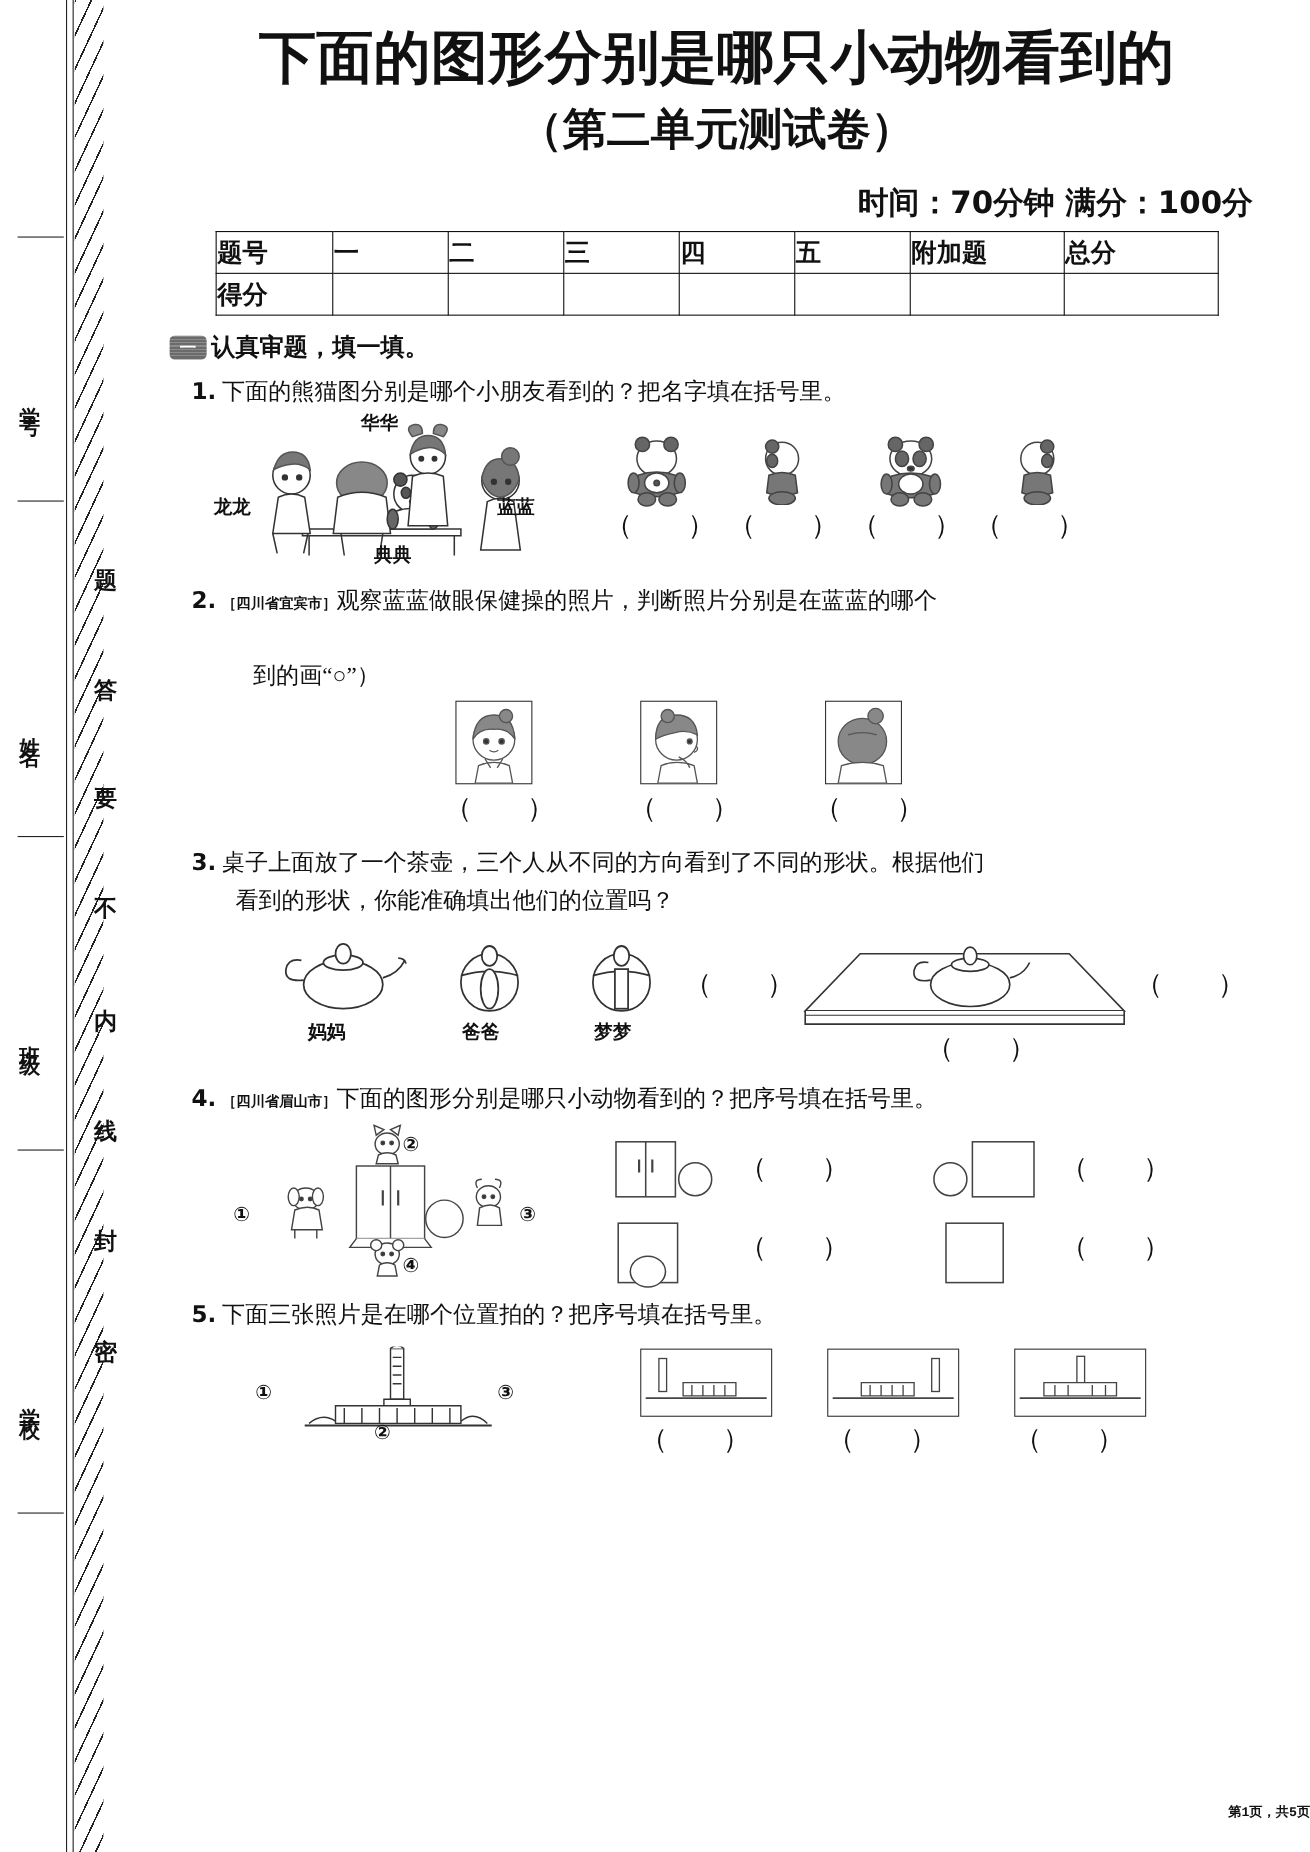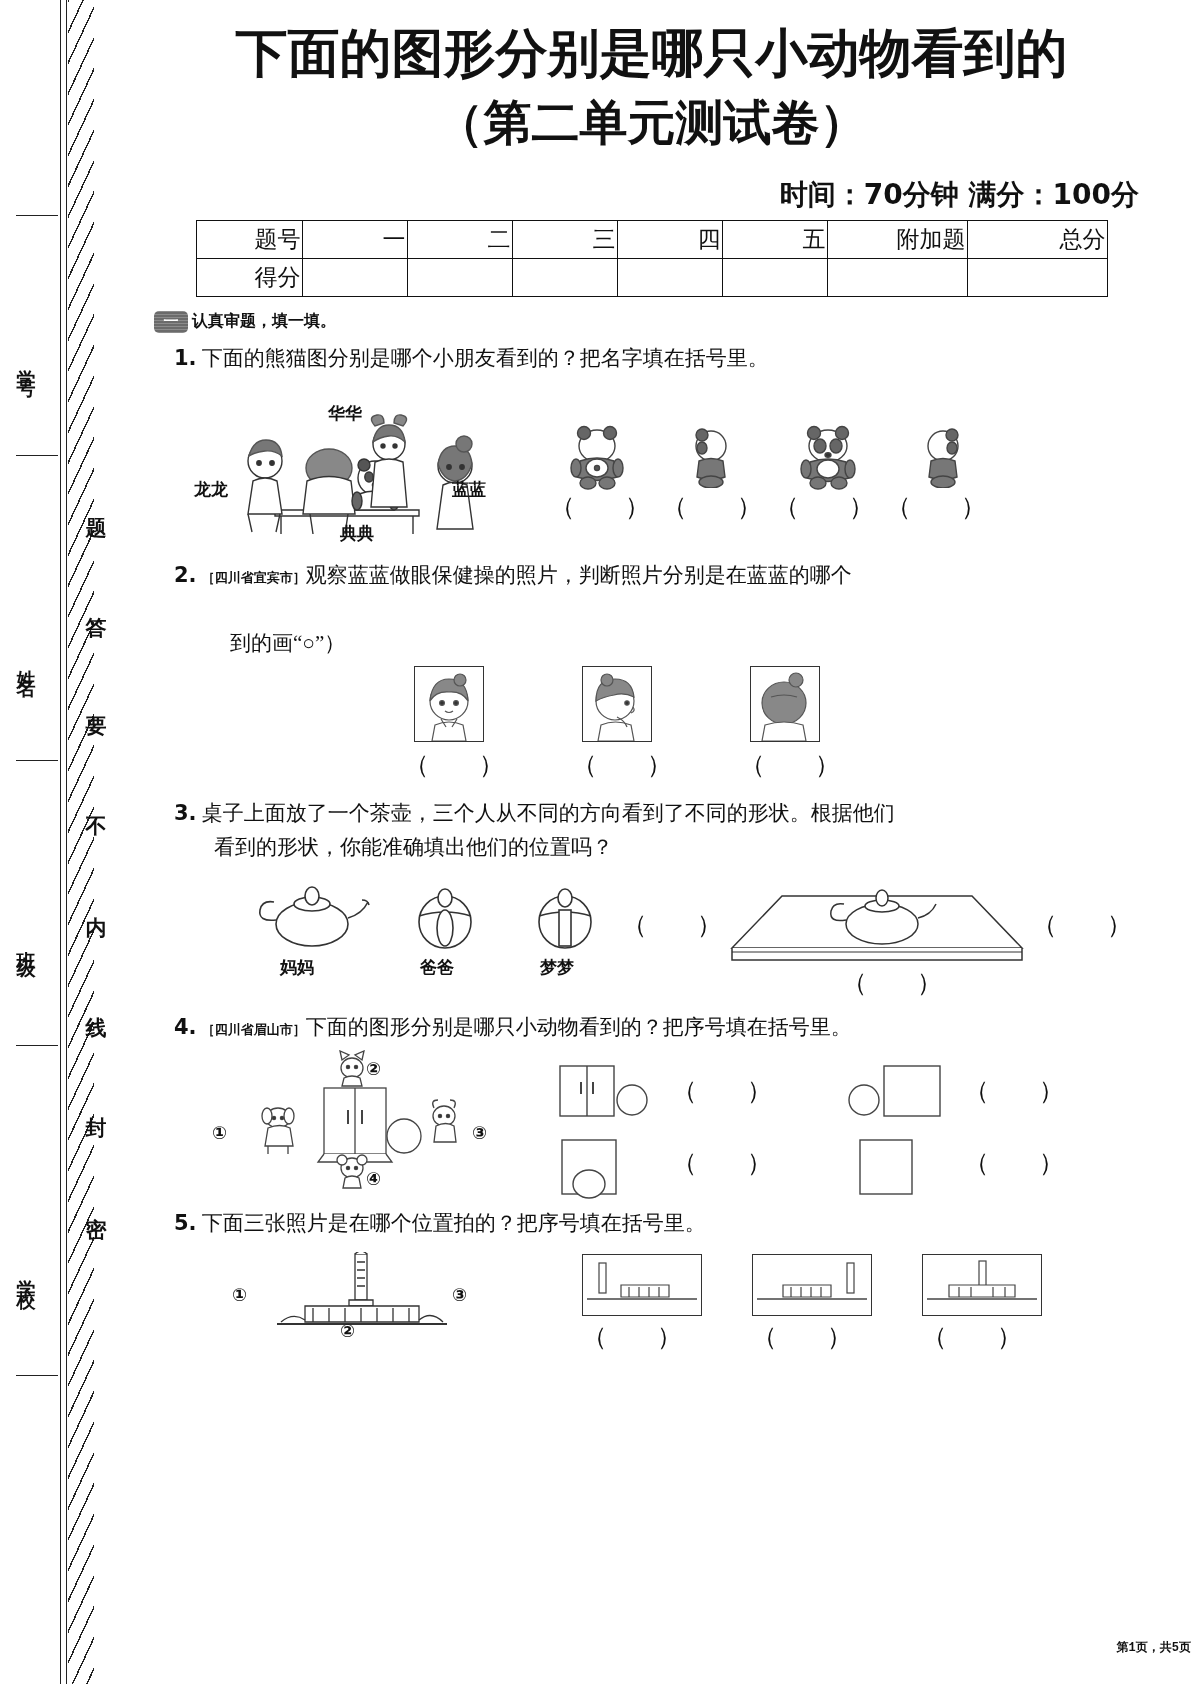--- a/index.html
+++ b/index.html
@@ -66,7 +66,7 @@
     margin:10px 0 0 0;
     text-align:center;
     font-family:"DejaVu Sans","Liberation Sans",sans-serif;
-    font-size:48px;
+    font-size:40px;
     font-weight:bold;
     line-height:1.2;
   }

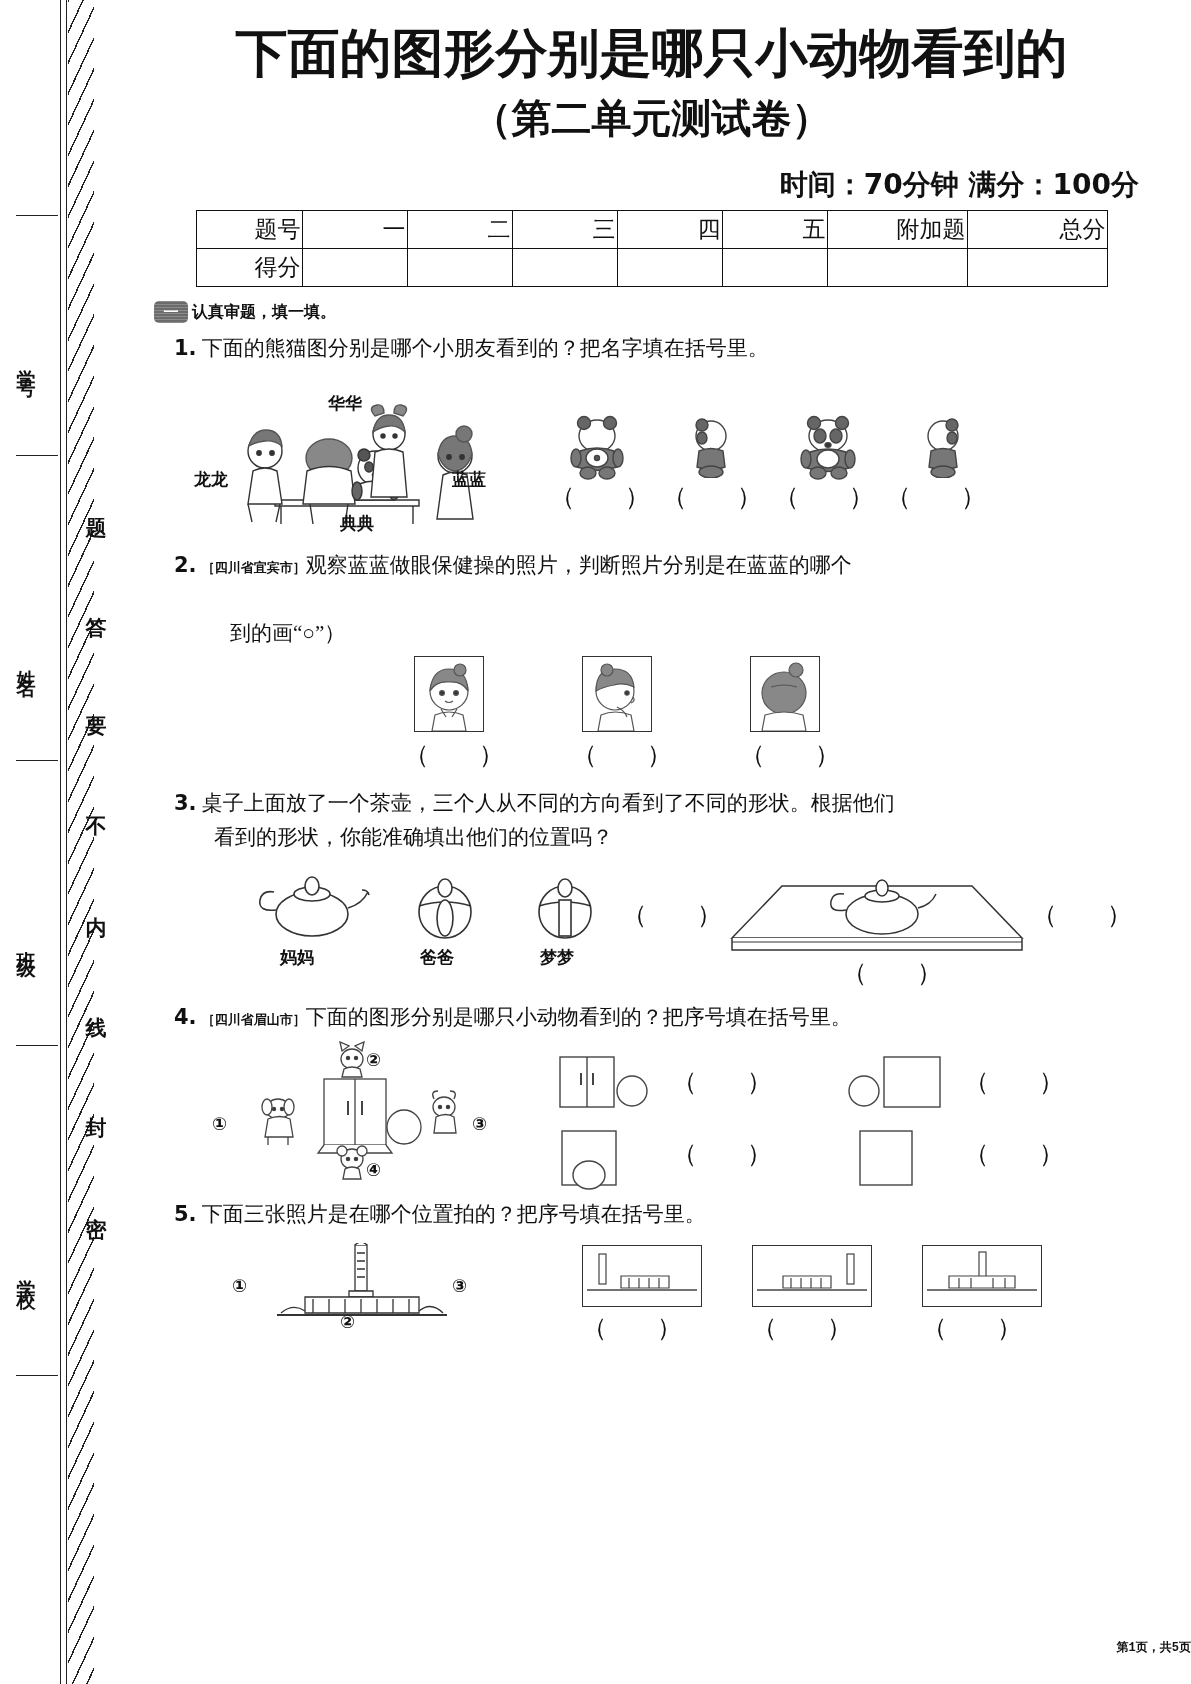--- a/index.html
+++ b/index.html
@@ -88,11 +88,11 @@
   table.score td{
     border:1.4px solid #111;
     height:38px;
-    text-align:right;
+    text-align:left;
     vertical-align:middle;
     font-family:"DejaVu Sans","Liberation Sans",sans-serif;
     font-size:23px;
-    font-weight:normal;
+    font-weight:bold;
   }
   table.score td.hd{ width:106px; }
   table.score td.wide{ width:140px; }

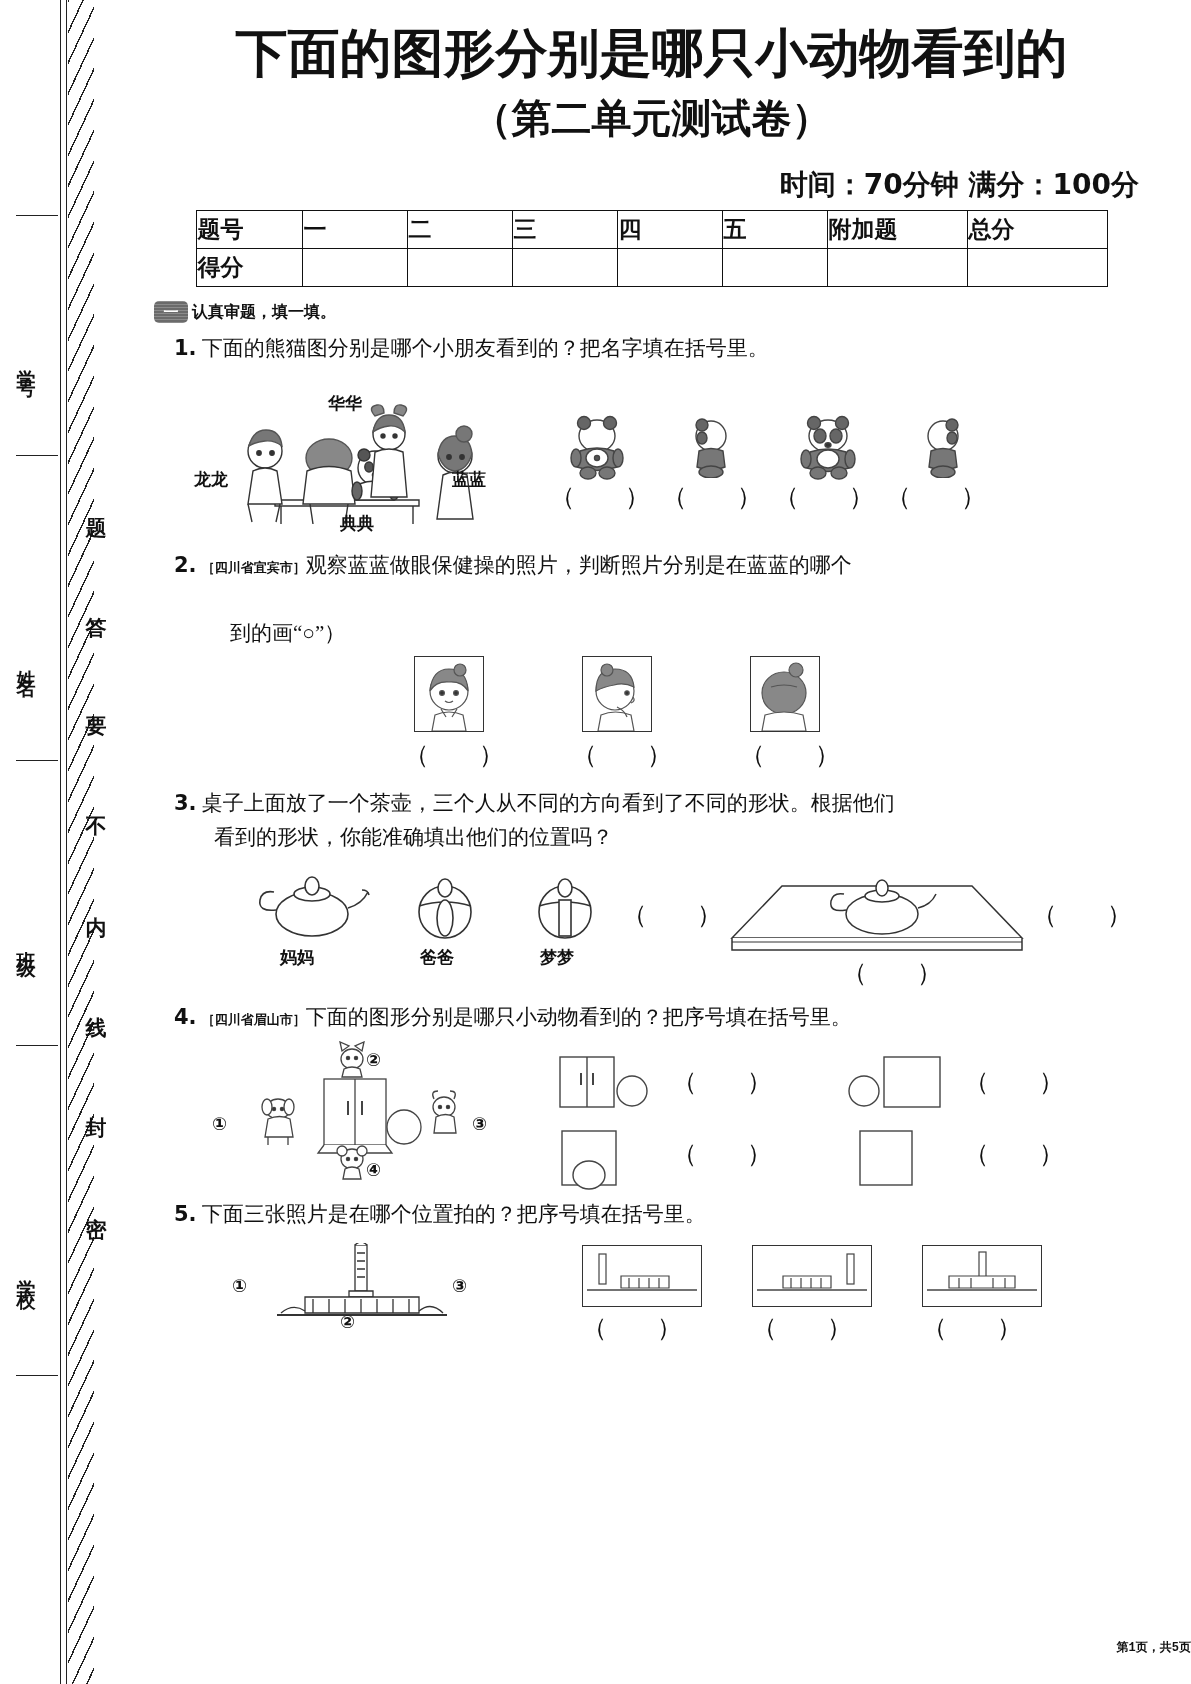--- a/index.html
+++ b/index.html
@@ -115,7 +115,7 @@
   }
   .sec-title{
     font-family:"DejaVu Sans","Liberation Sans",sans-serif;
-    font-size:16px; font-weight:bold;
+    font-size:22px; font-weight:bold;
   }
   .sec-note{
     font-family:"Liberation Serif","DejaVu Serif",serif;

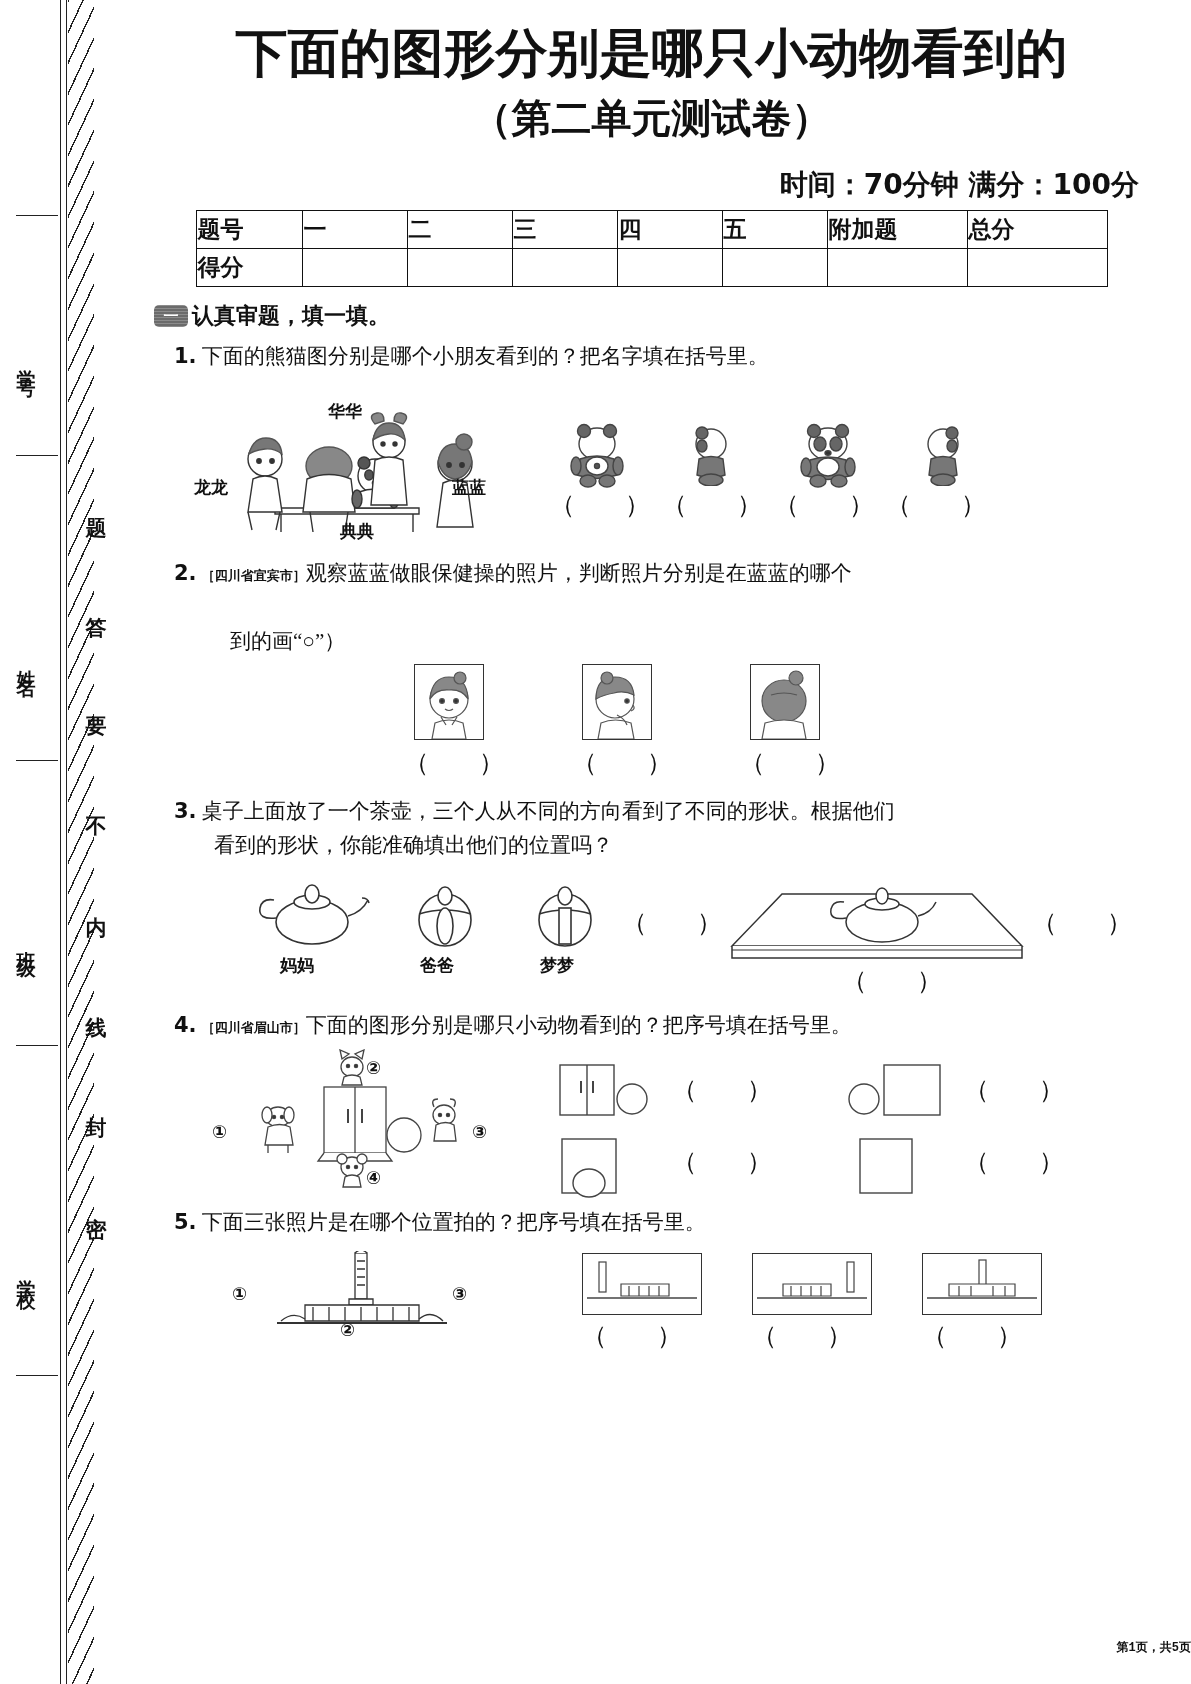--- a/index.html
+++ b/index.html
@@ -143,7 +143,7 @@
     font-family:"Liberation Serif","DejaVu Serif",serif;
   }
 
-  .fig-row{ position:relative;margin-top:27px; }
+  .fig-row{ position:relative; }
 
   
   .footer{

